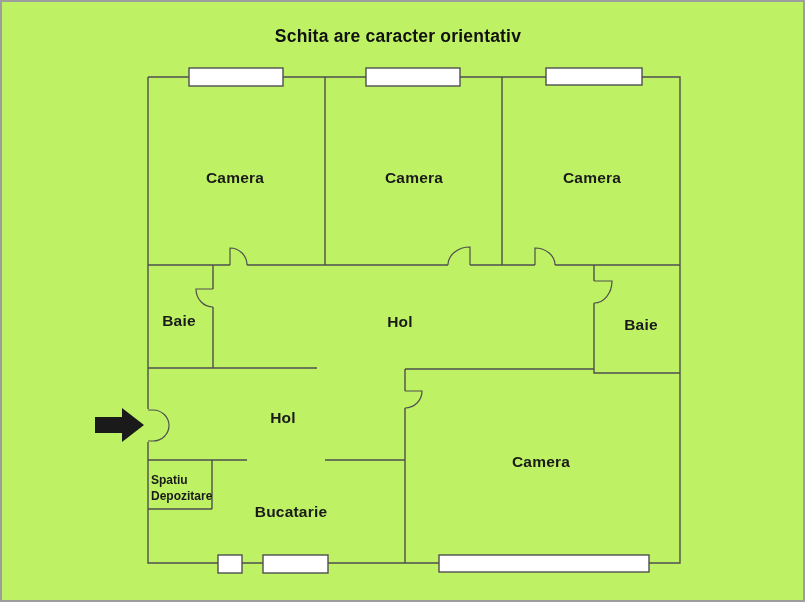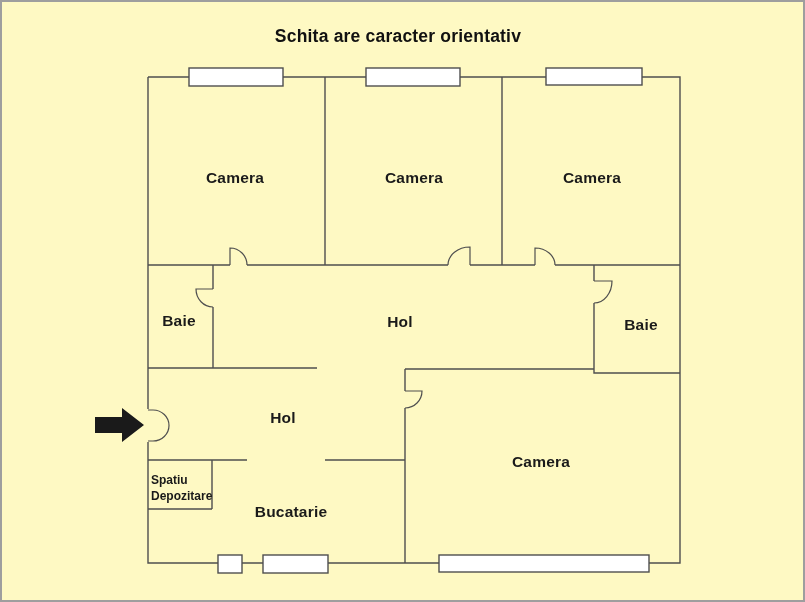--- a/index.html
+++ b/index.html
@@ -13,7 +13,7 @@
     height: 602px;
     box-sizing: border-box;
     border: 2px solid #9e9e9e;
-    background: #fef9c3;
+    background: #bef264;
     font-family: "Liberation Sans", sans-serif;
     overflow: hidden;
   }

